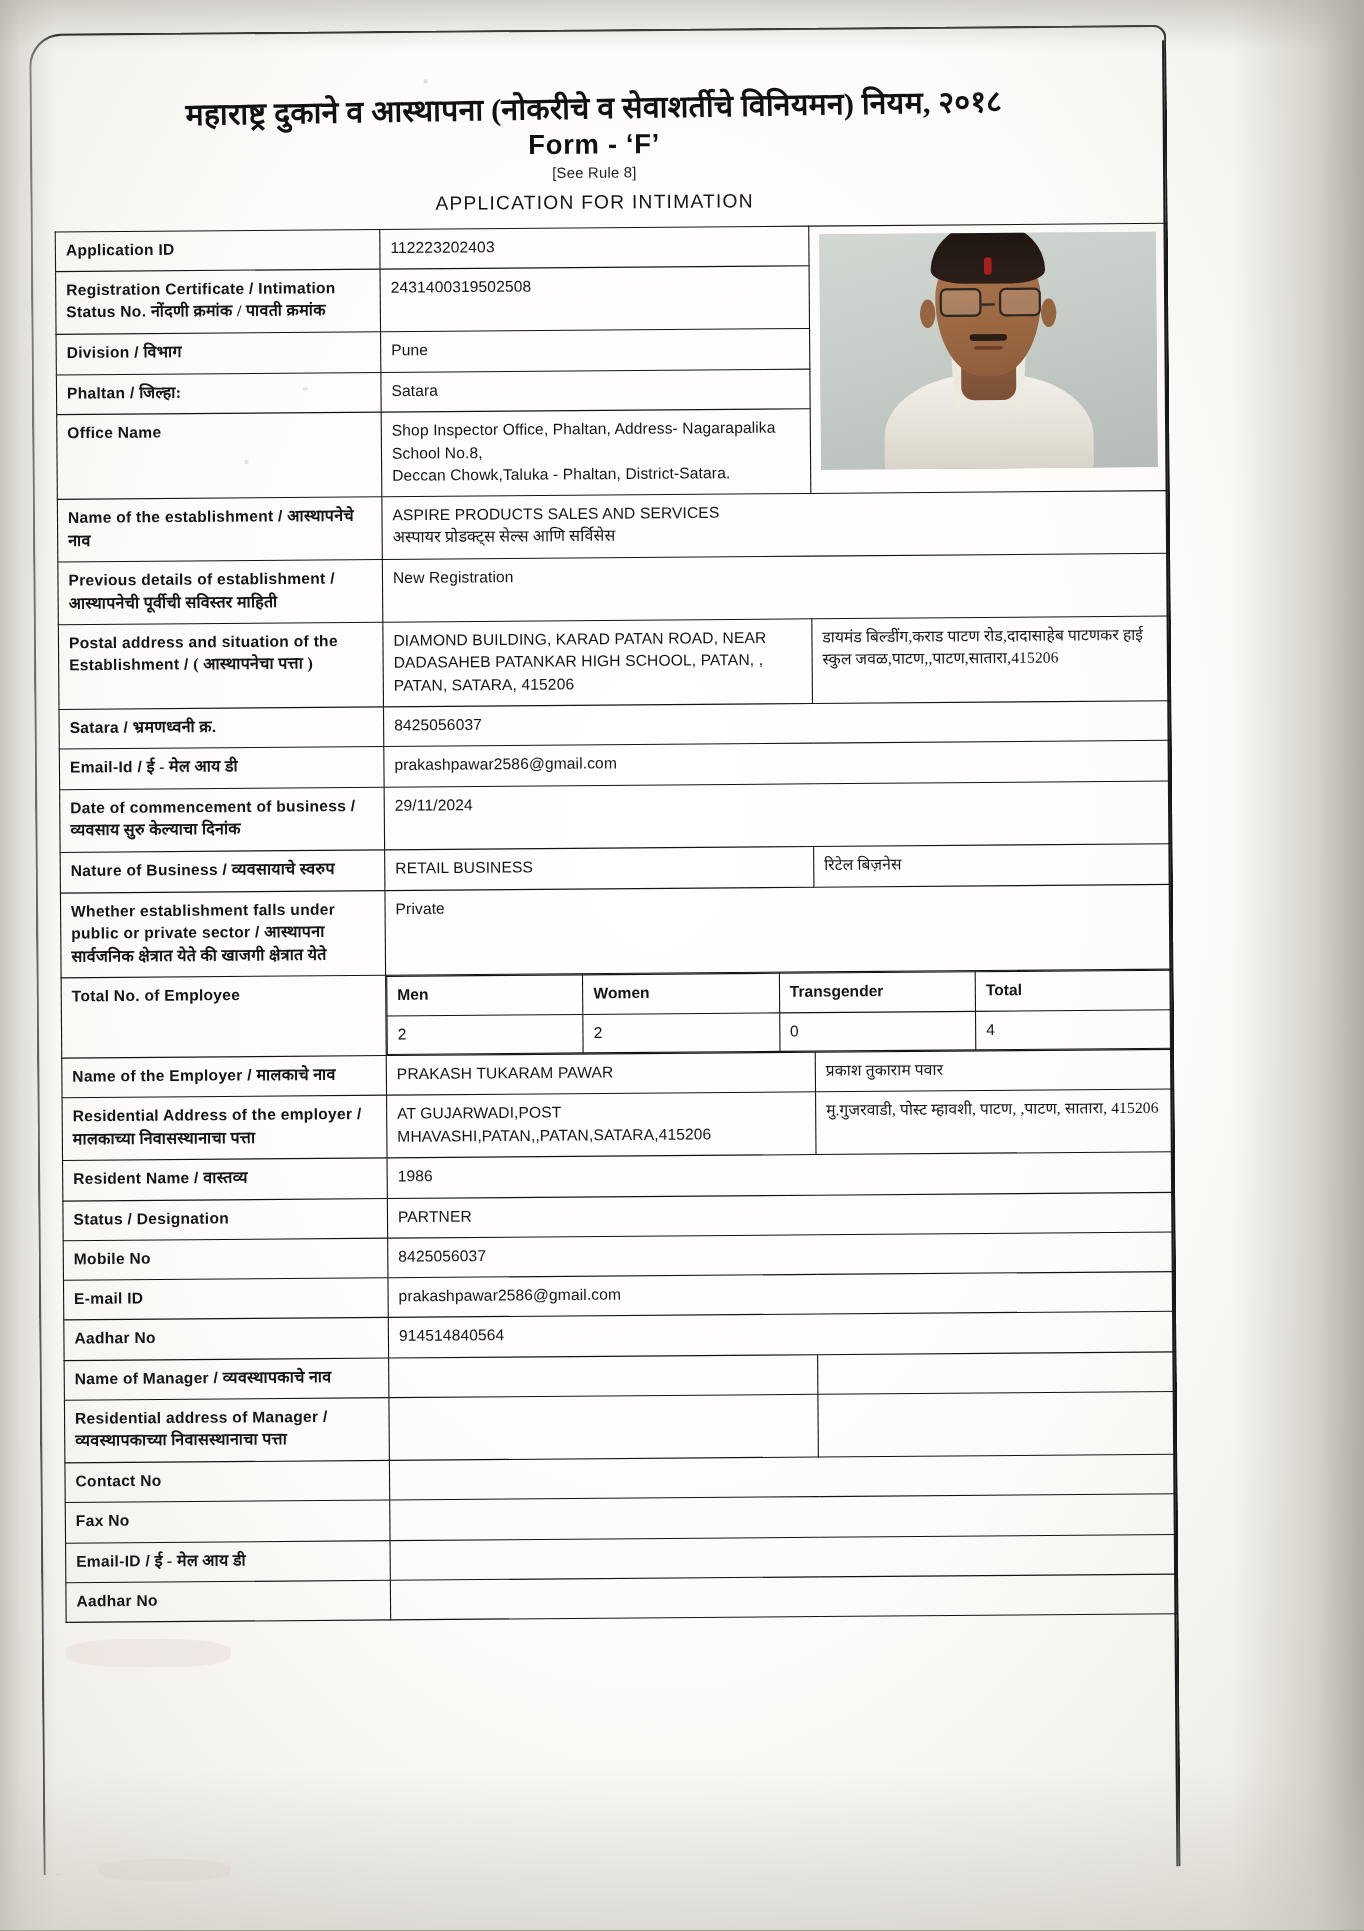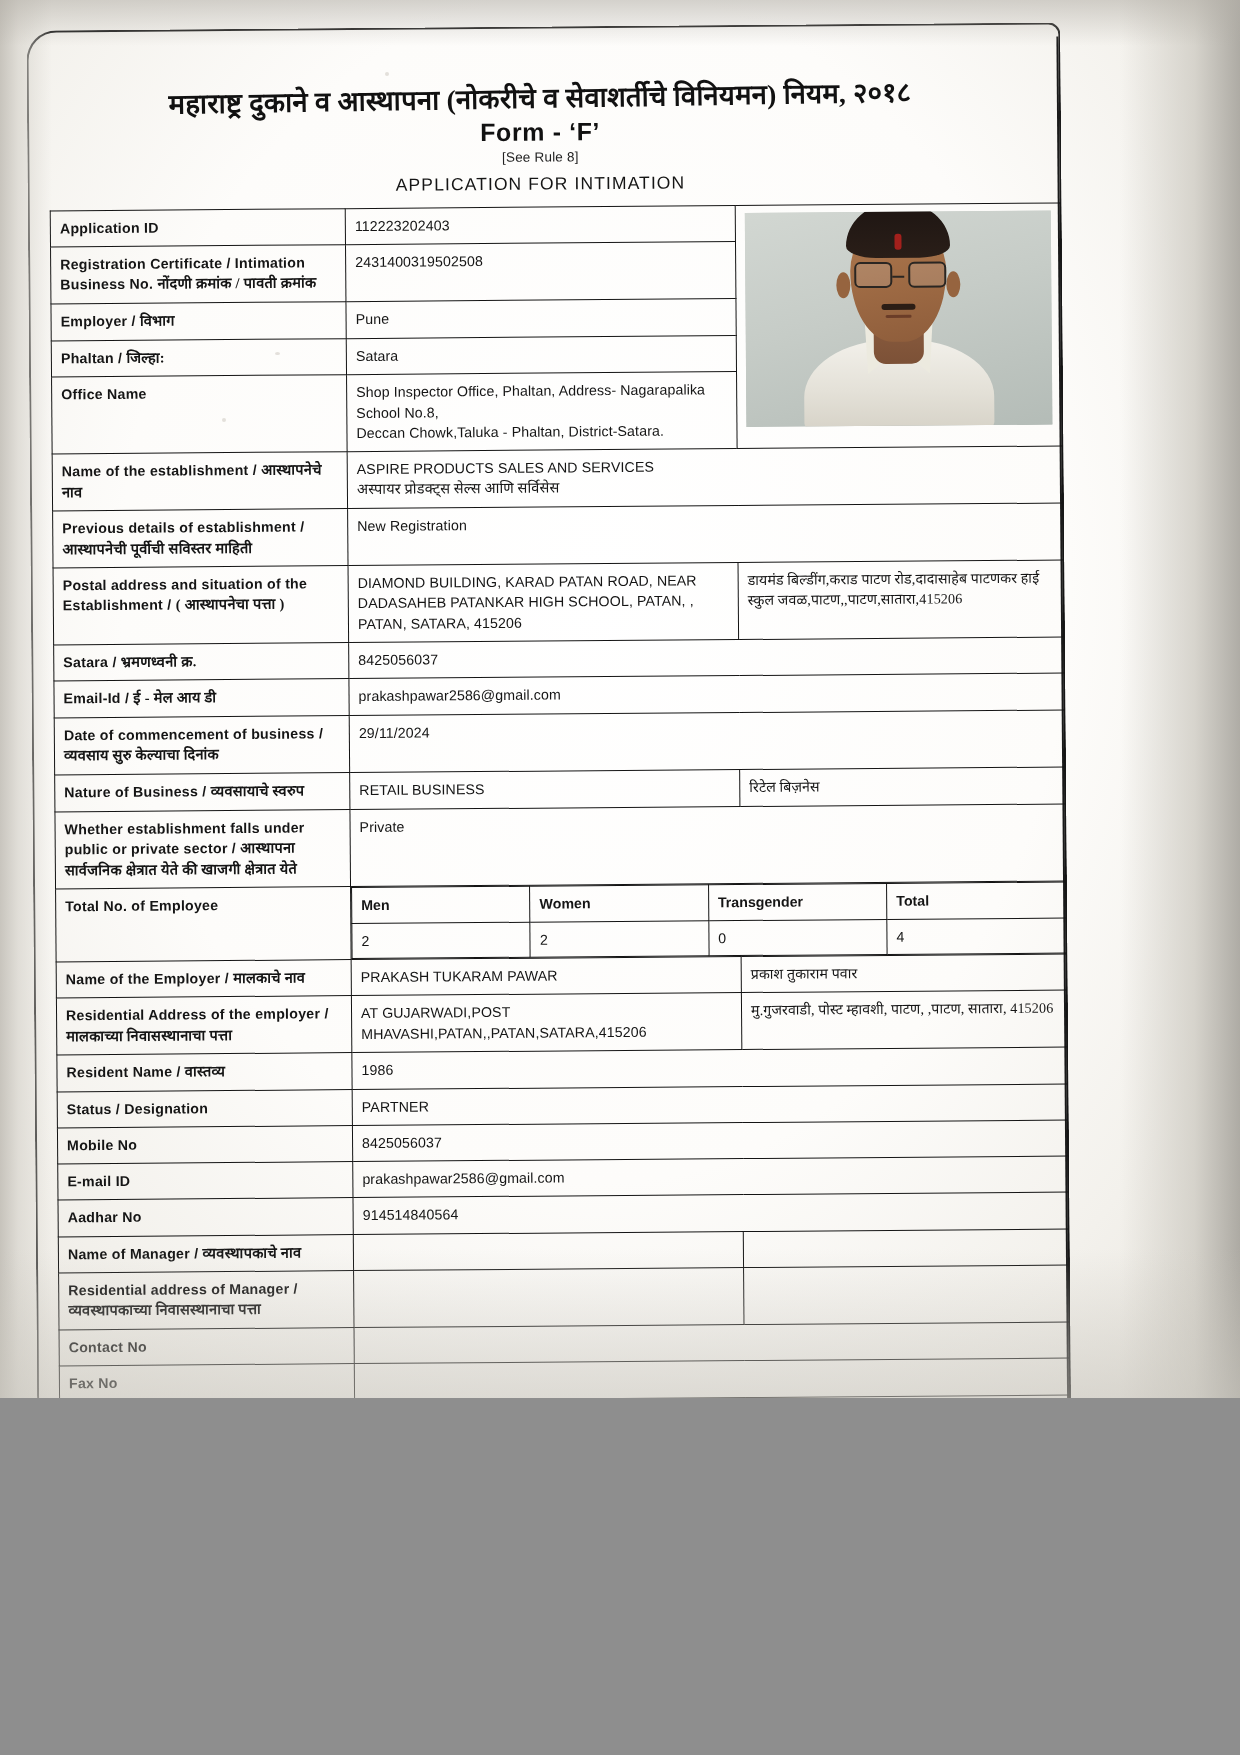--- a/index.html
+++ b/index.html
@@ -13,7 +13,7 @@
   .page {
     position: relative;
     width: 1240px;
-    height: 1398px;
+    height: 1755px;
     background: #bef264;
     overflow: hidden;
     margin: 0 auto;

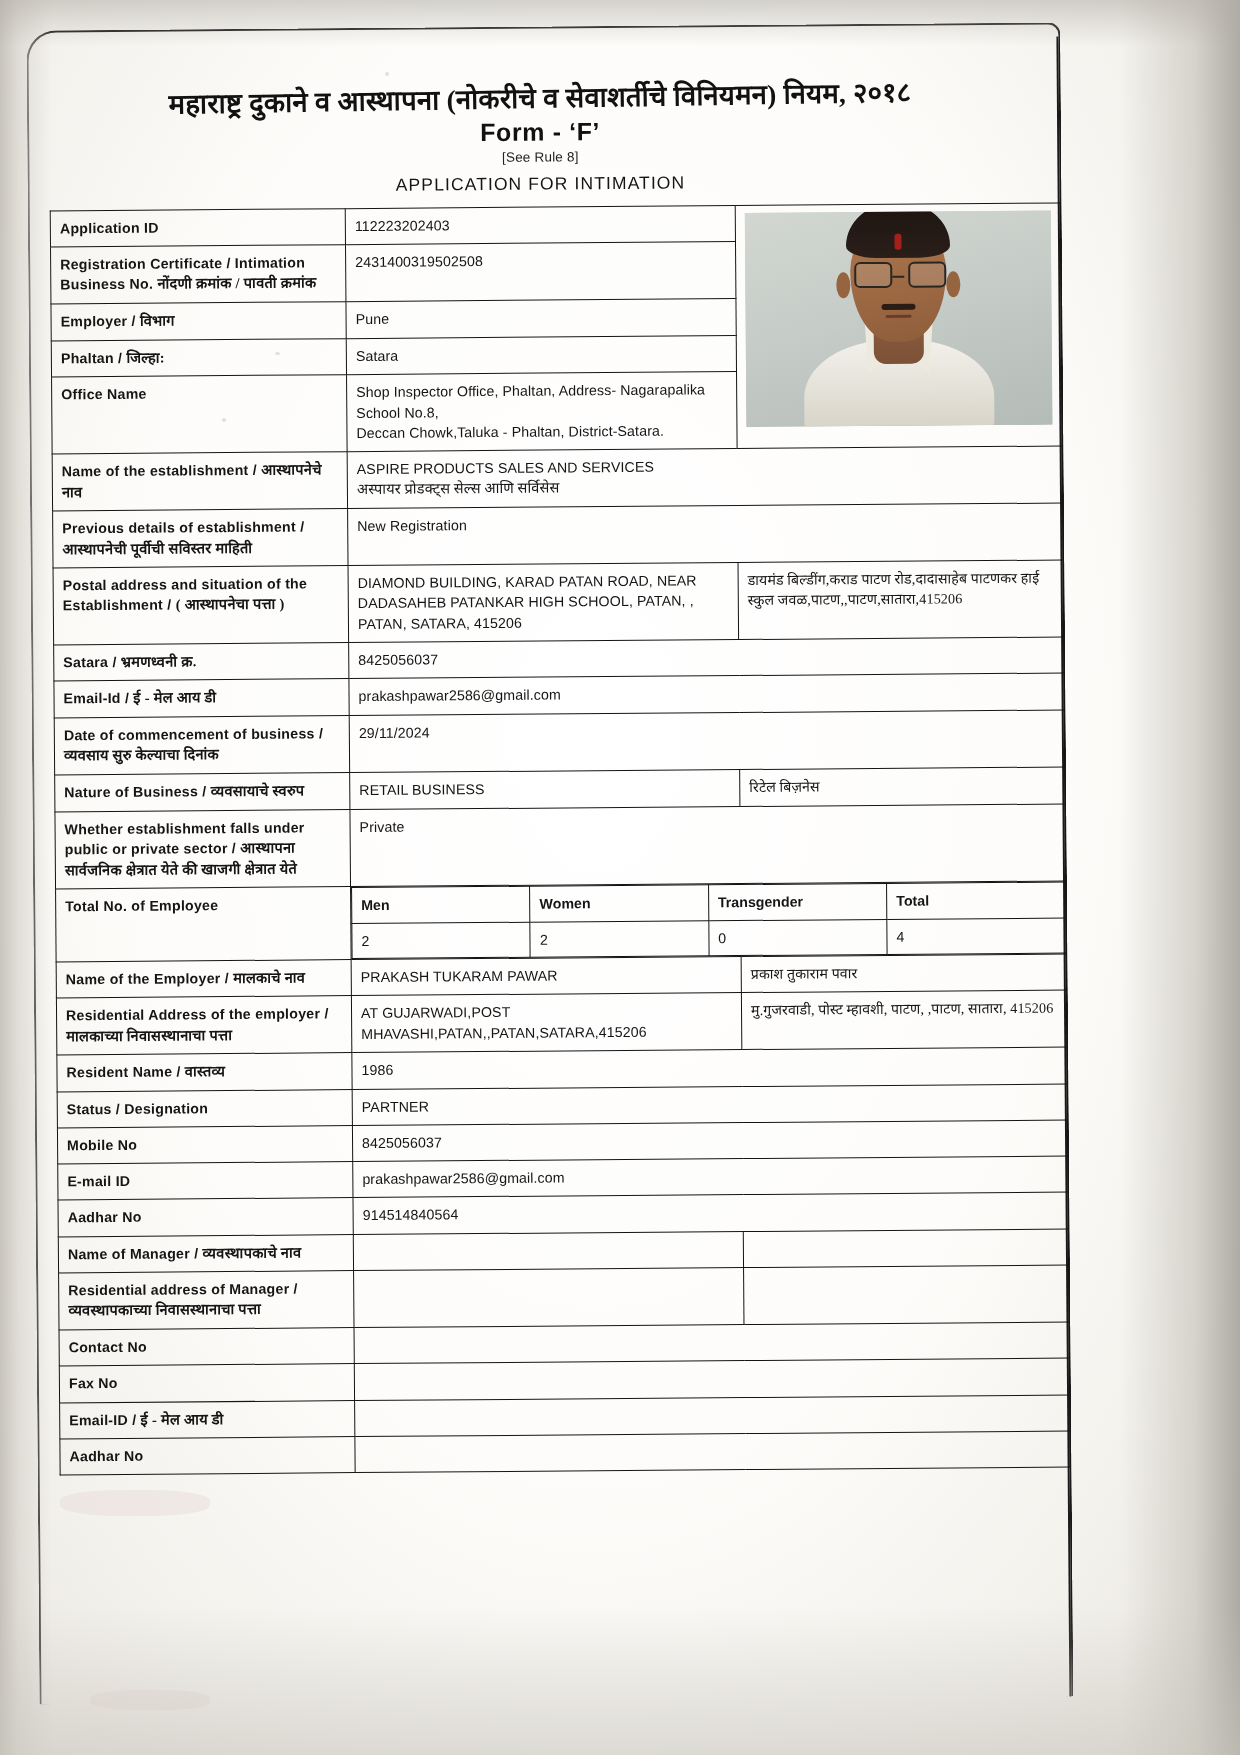--- a/index.html
+++ b/index.html
@@ -337,7 +337,7 @@
       <tr>
         <td class="lbl">
           <span>Registration Certificate / Intimation</span><br>
-          <span>Business No.</span>
+          <span>Status No.</span>
           <span class="mr">नोंदणी क्रमांक / पावती क्रमांक</span>
         </td>
         <td class="val">2431400319502508</td>

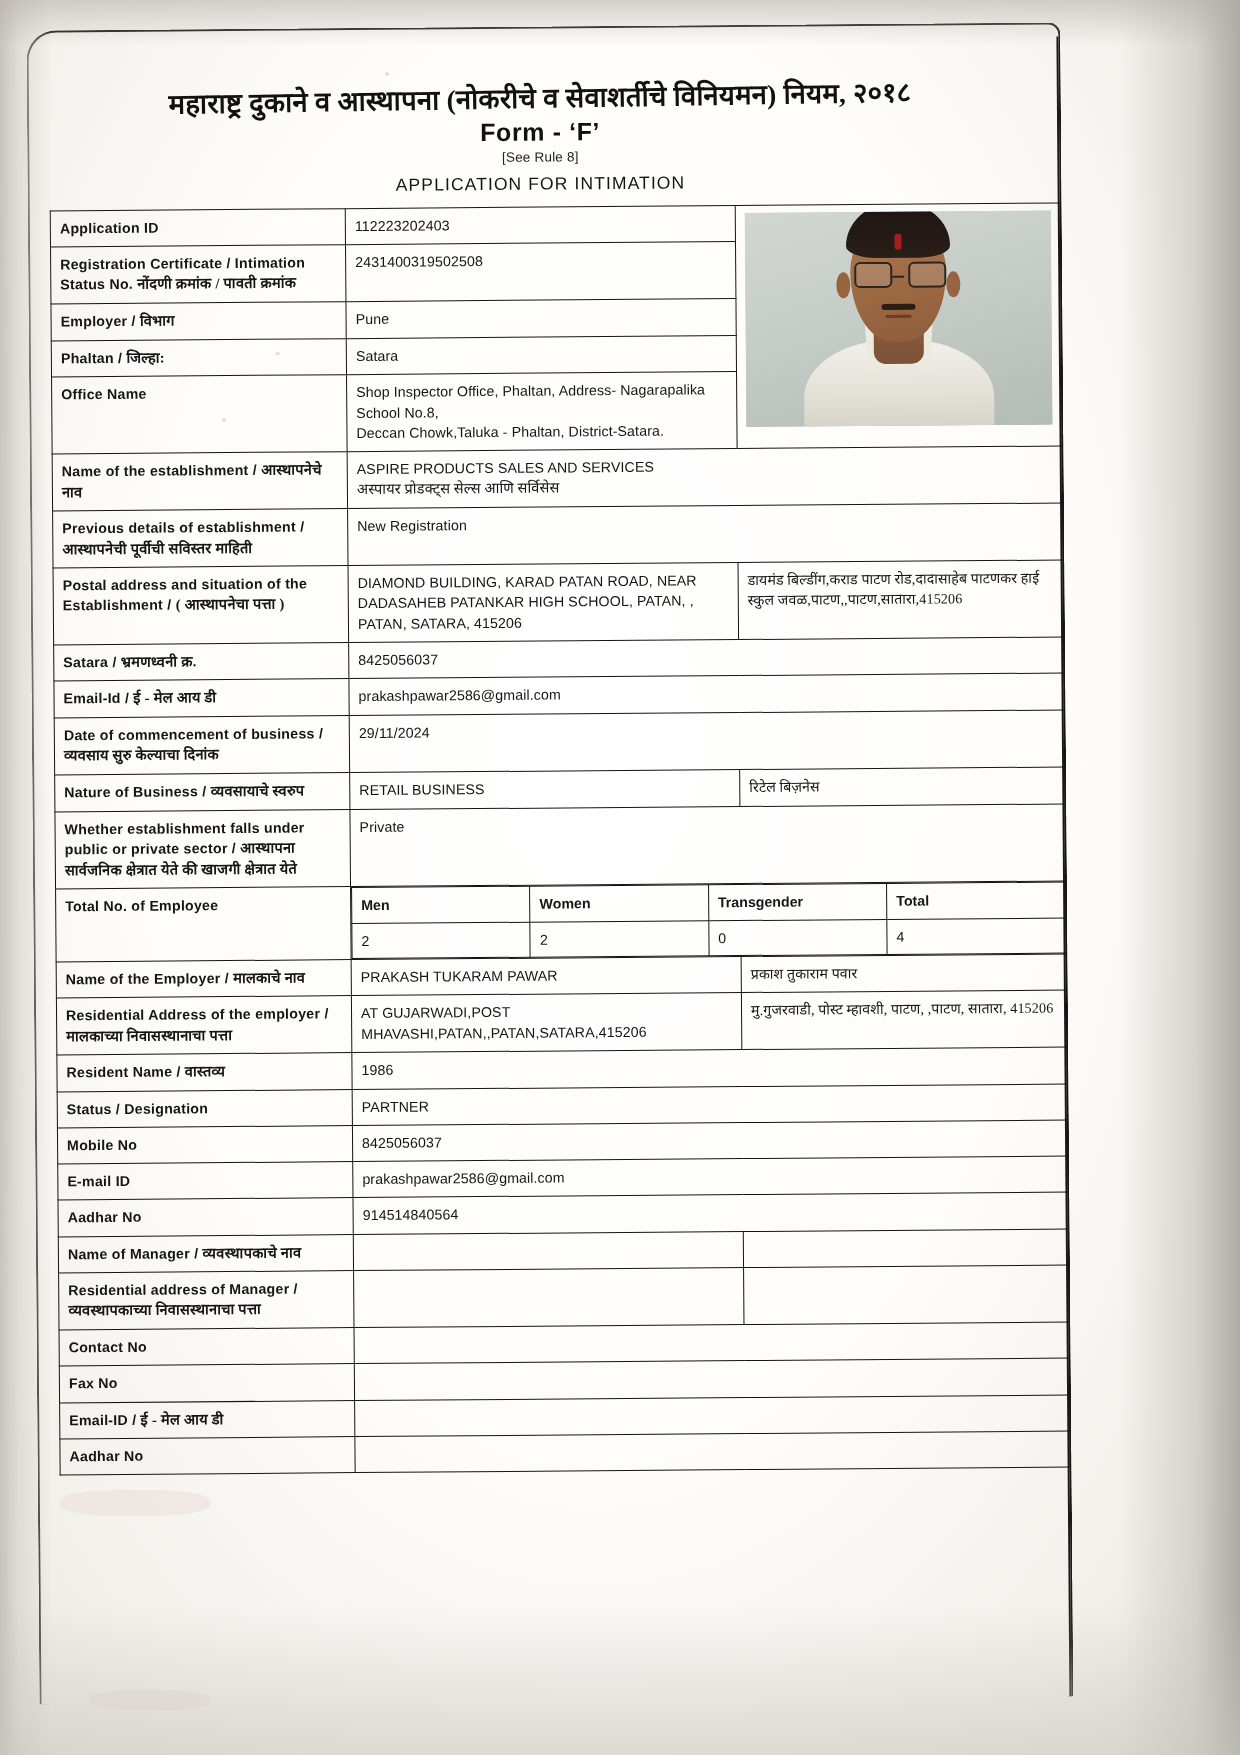--- a/index.html
+++ b/index.html
@@ -345,7 +345,7 @@
 
       <tr>
         <td class="lbl">
-          <span>Employer /</span>
+          <span>Division /</span>
           <span class="mr">विभाग</span>
         </td>
         <td class="val">Pune</td>

